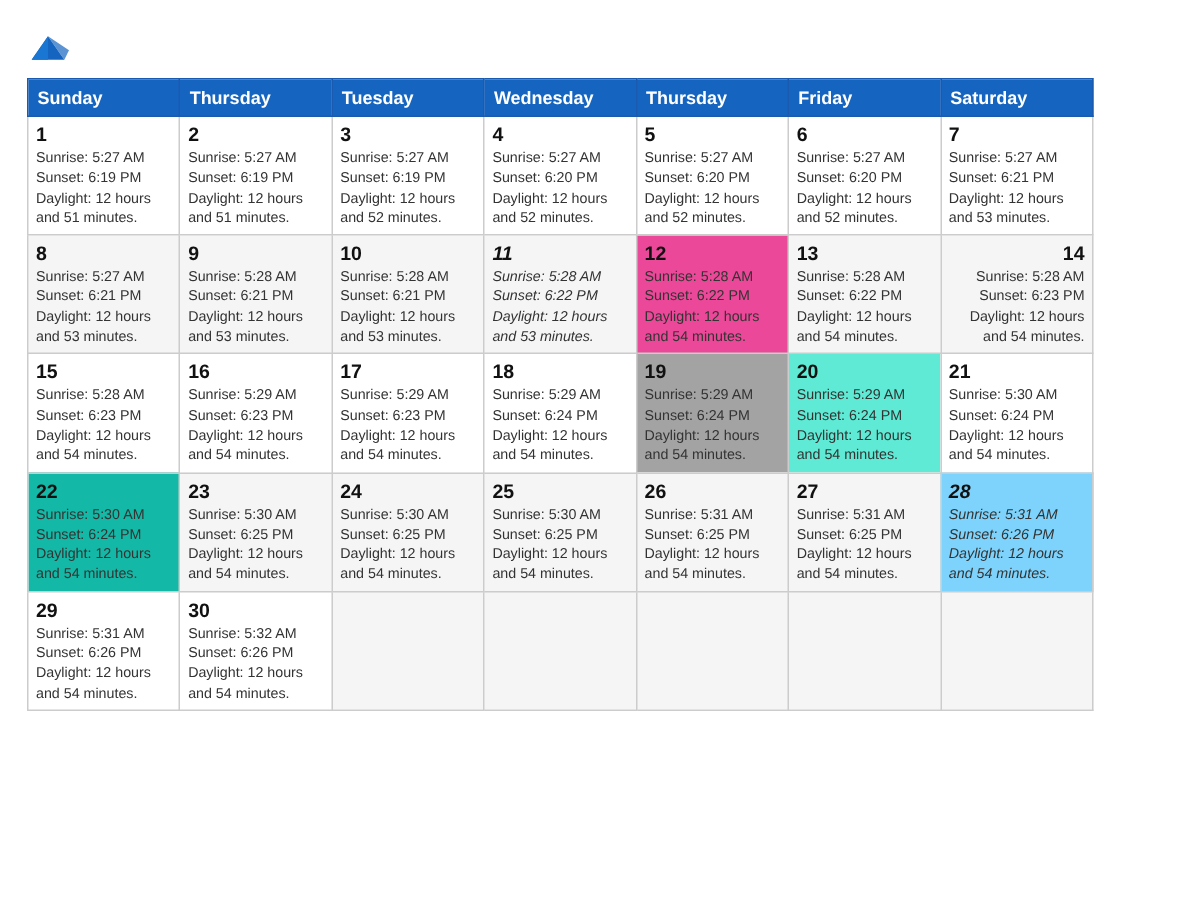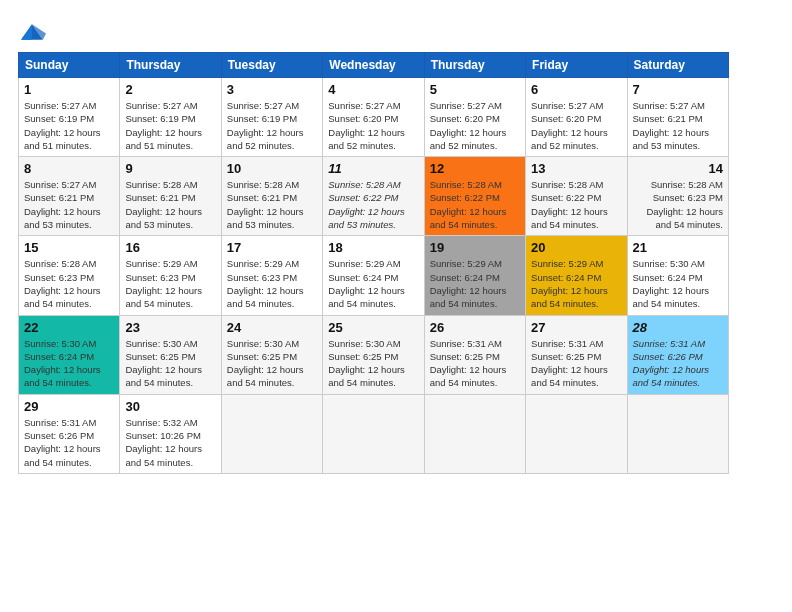--- a/index.html
+++ b/index.html
@@ -210,7 +210,7 @@
 Daylight: 12 hours
 and 53 minutes.</div>
           </td>
-          <td style="background: #f97316;">
+          <td style="background: #ec4899;">
             <span class="day-number">12</span>
             <div class="day-info" style="white-space: pre-line;">Sunrise: 5:28 AM
 Sunset: 6:22 PM

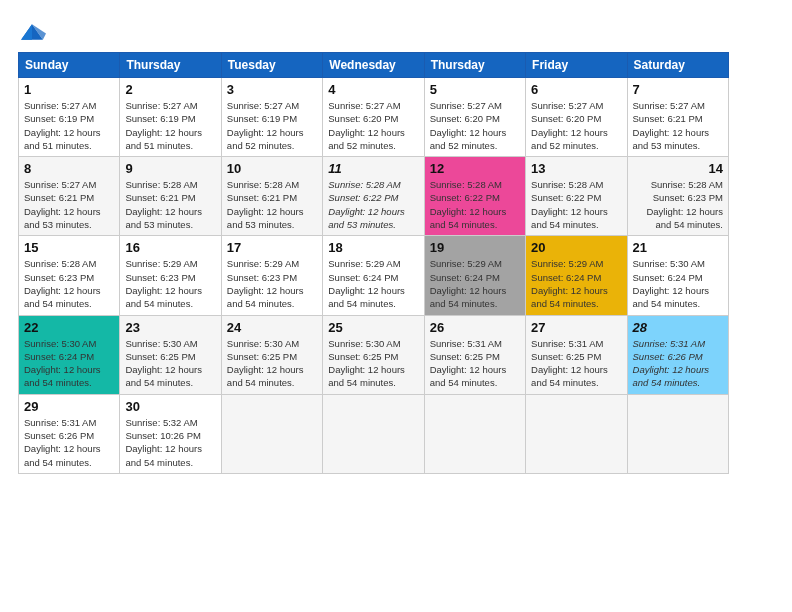--- a/index.html
+++ b/index.html
@@ -268,7 +268,7 @@
 Daylight: 12 hours
 and 54 minutes.</div>
           </td>
-          <td style="background: #eab308;">
+          <td style="background: #5eead4;">
             <span class="day-number">20</span>
             <div class="day-info" style="white-space: pre-line;">Sunrise: 5:29 AM
 Sunset: 6:24 PM

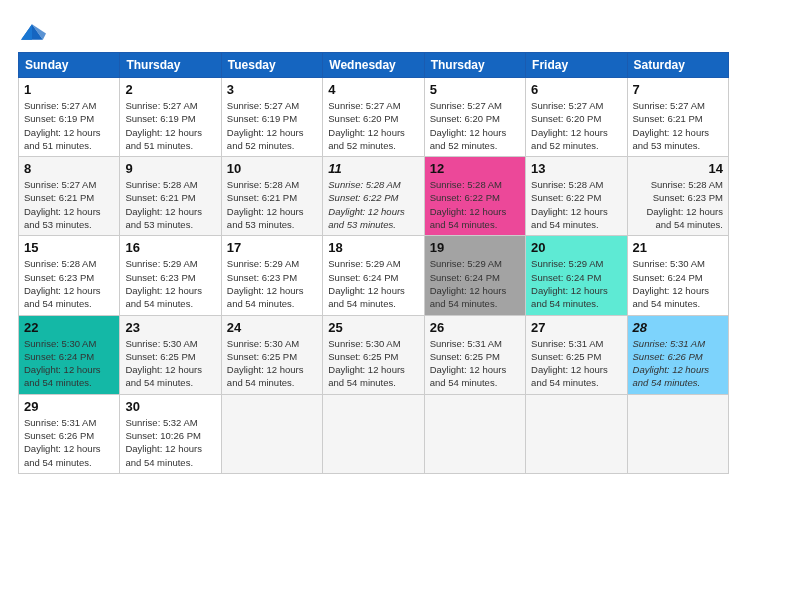--- a/index.html
+++ b/index.html
@@ -345,7 +345,7 @@
           <td style="background: rgb(255, 255, 255); margin-left: 30px;">
             <span class="day-number">30</span>
             <div class="day-info" style="white-space: pre-line;">Sunrise: 5:32 AM
-Sunset: 10:26 PM
+Sunset: 6:26 PM
 Daylight: 12 hours
 and 54 minutes.</div>
           </td>

